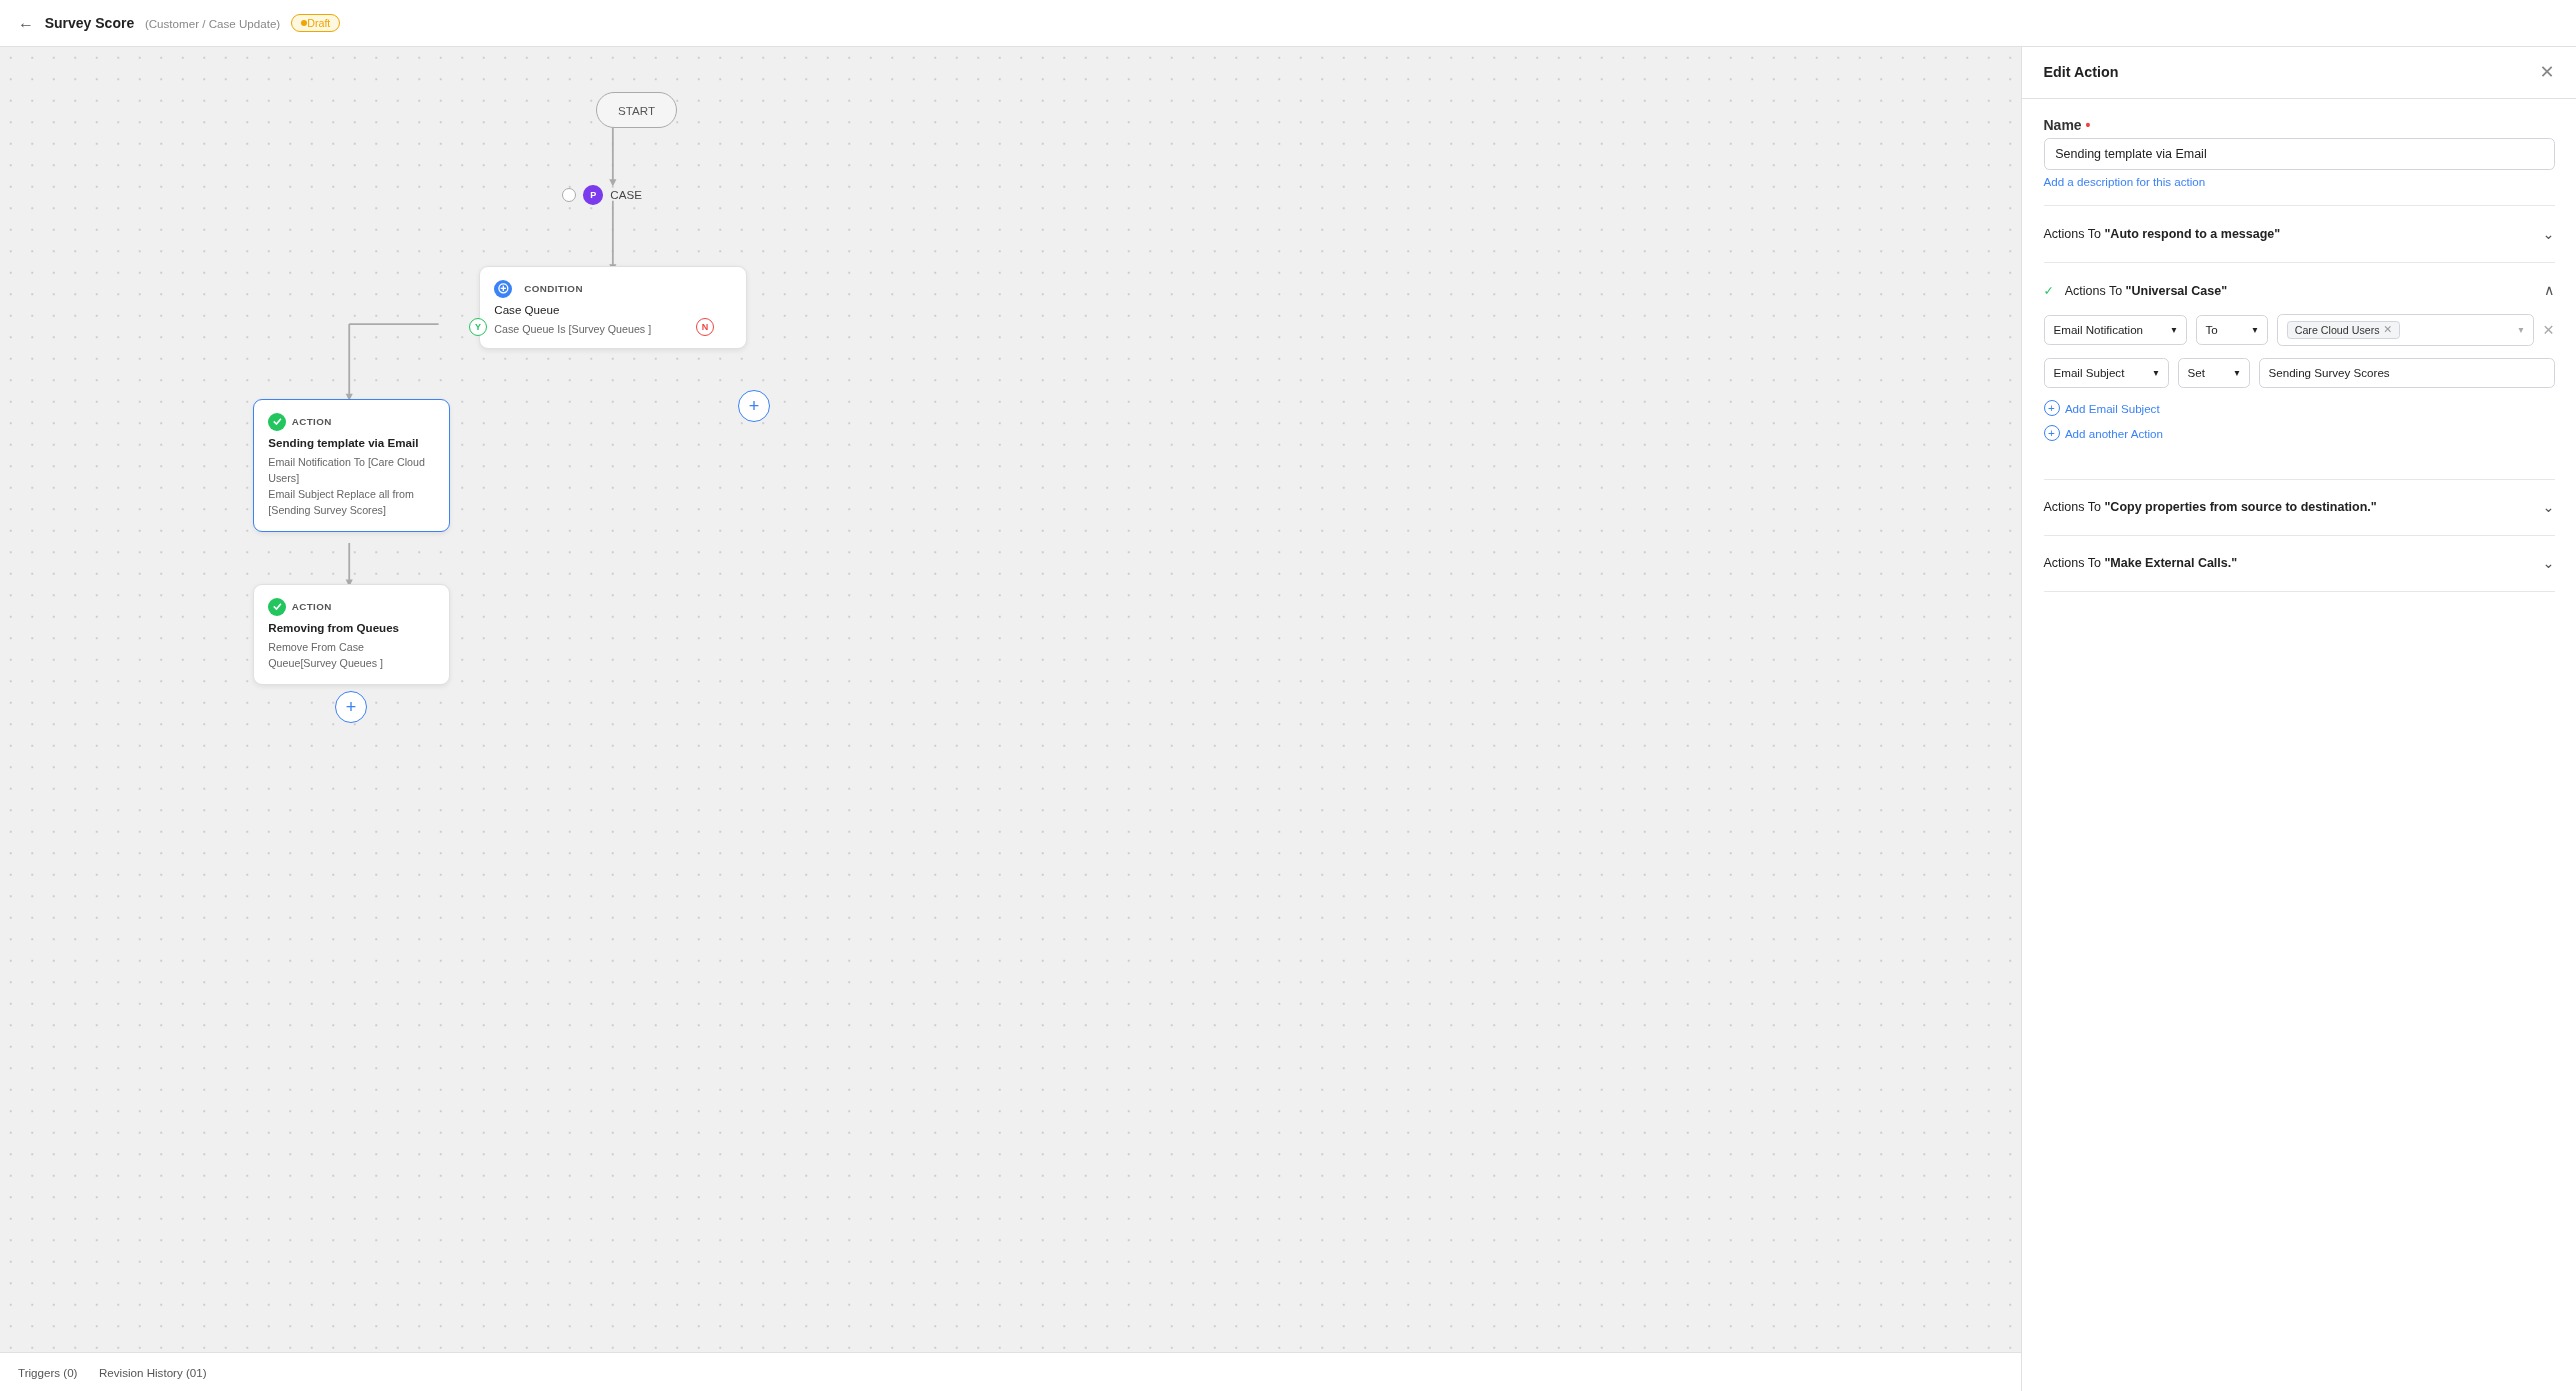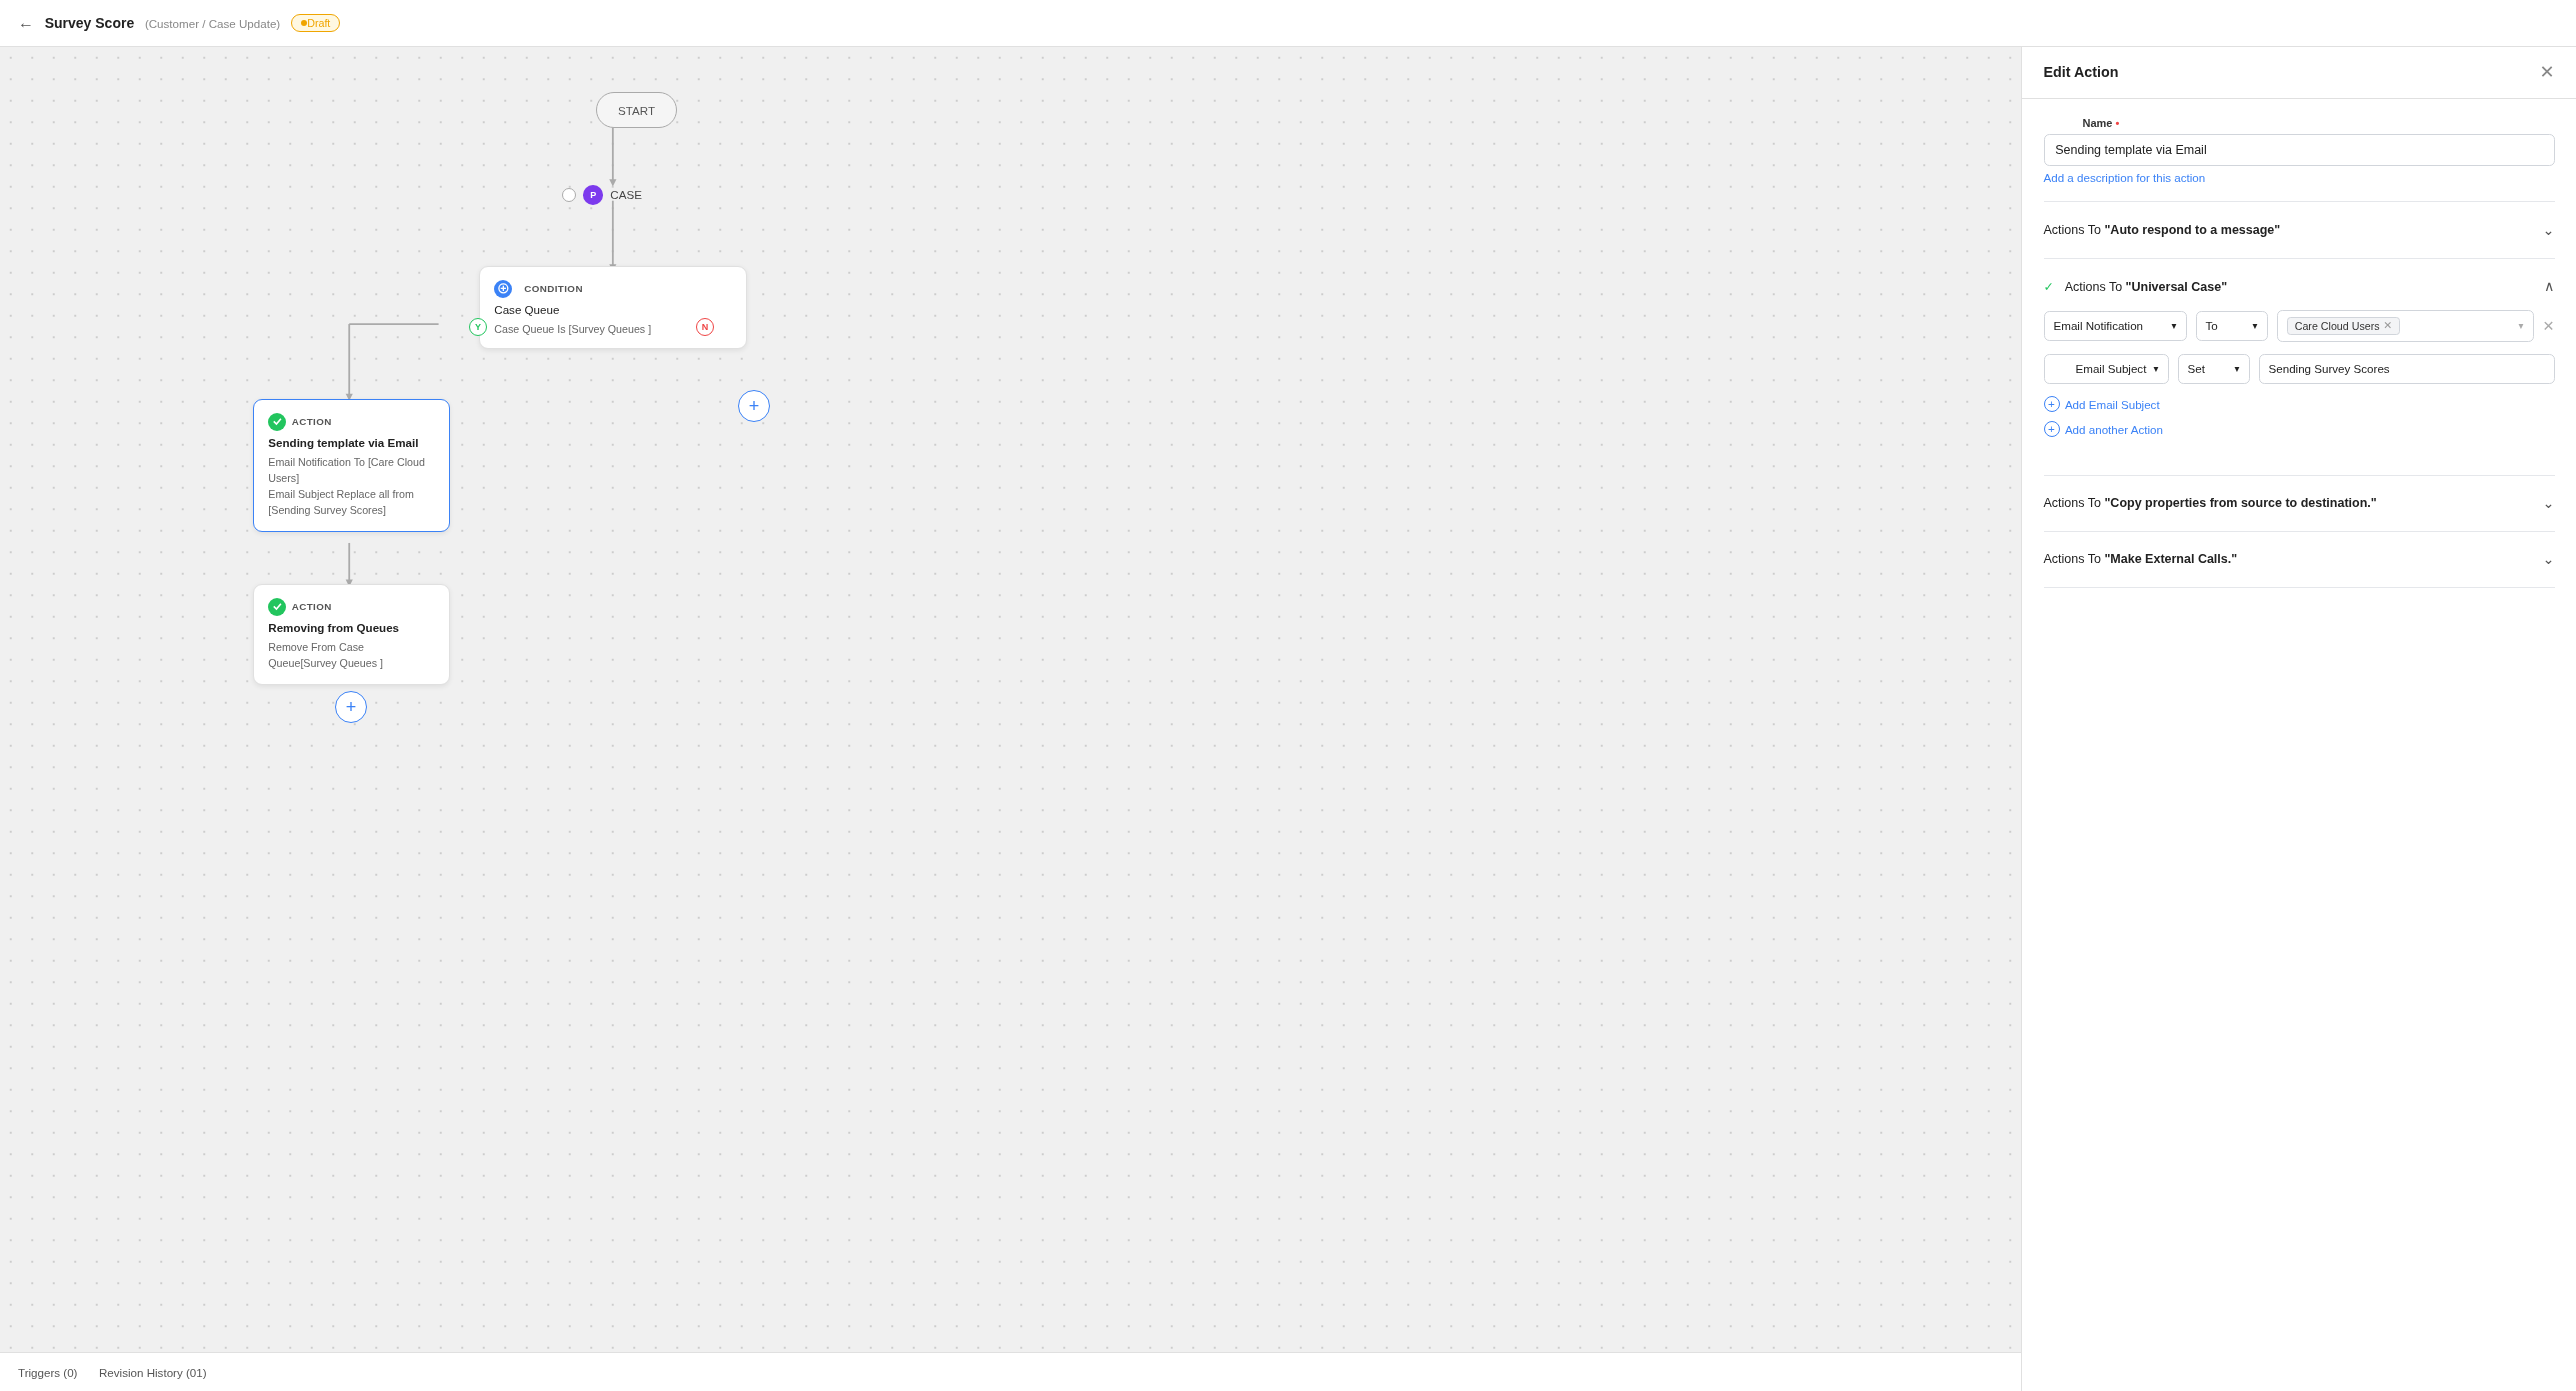--- a/index.html
+++ b/index.html
@@ -59,7 +59,7 @@
 
     .edit-panel-body { flex: 1; overflow-y: auto; padding: 18px 21.5px; }
 
-    .field-label { font-size: 11px; font-weight: 600; color: #333; margin-bottom: 5.4px; margin-left: 39px; }
+    .field-label { font-size: 14px; font-weight: 600; color: #333; margin-bottom: 5.4px; }
     .required { color: #ef4444; }
     .text-input { width: 100%; border: 1.3px solid #d1d5db; border-radius: 5.4px; padding: 8px 10.7px; font-size: 12.5px; color: #222; outline: none; }
     .add-desc-link { color: #3b82f6; font-size: 11.6px; cursor: pointer; margin-top: 5.4px; display: inline-block; }

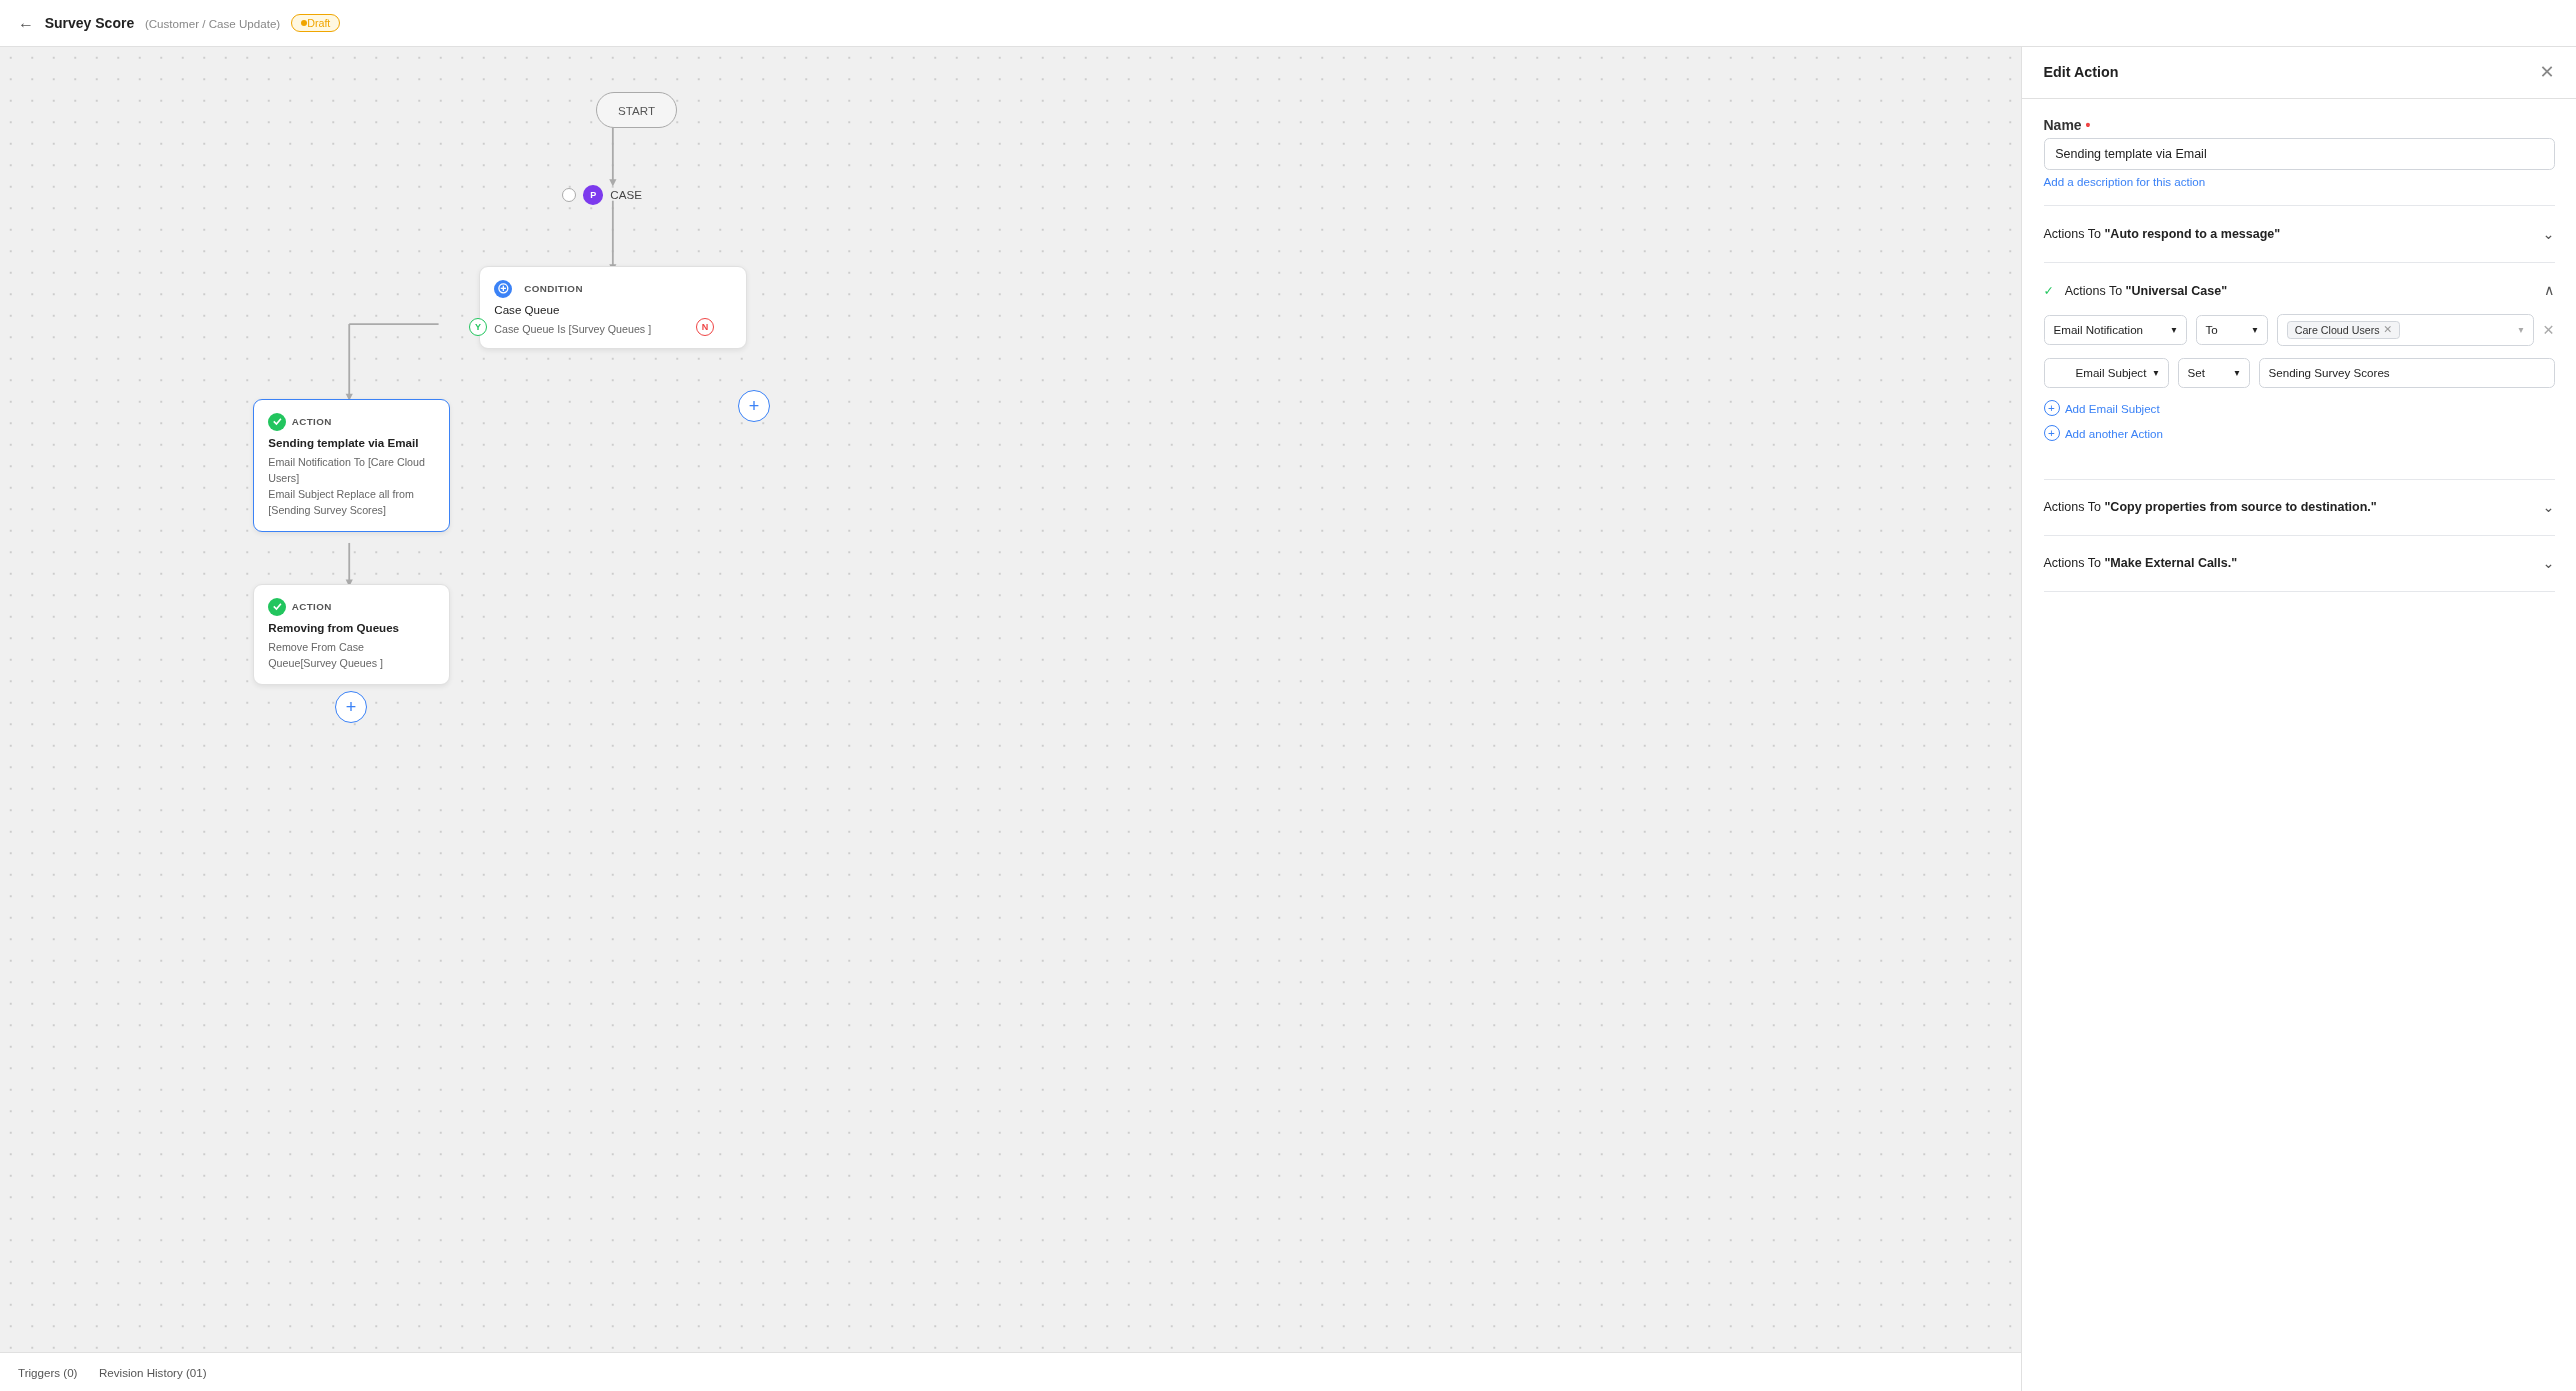--- a/index.html
+++ b/index.html
@@ -85,7 +85,7 @@
     .row-delete { color: #aaa; cursor: pointer; font-size: 14.3px; }
 
     .email-subject-row { display: flex; align-items: center; gap: 9px; margin-bottom: 12.5px; }
-    .subject-label-box { border: 1.3px solid #d1d5db; border-radius: 5.4px; padding: 7.2px 9px; font-size: 11.6px; color: #222; min-width: 125px; display: flex; align-items: center; justify-content: flex-end; }
+    .subject-label-box { border: 1.3px solid #d1d5db; border-radius: 5.4px; padding: 7.2px 9px; font-size: 11.6px; color: #222; min-width: 125px; display: flex; align-items: center; justify-content: space-between; }
     .set-box { border: 1.3px solid #d1d5db; border-radius: 5.4px; padding: 7.2px 9px; font-size: 11.6px; color: #222; min-width: 72px; display: flex; align-items: center; justify-content: space-between; }
     .subject-value { font-size: 11.6px; color: #222; flex: 1; padding: 7.2px 9px; border: 1.3px solid #d1d5db; border-radius: 5.4px; }
 

